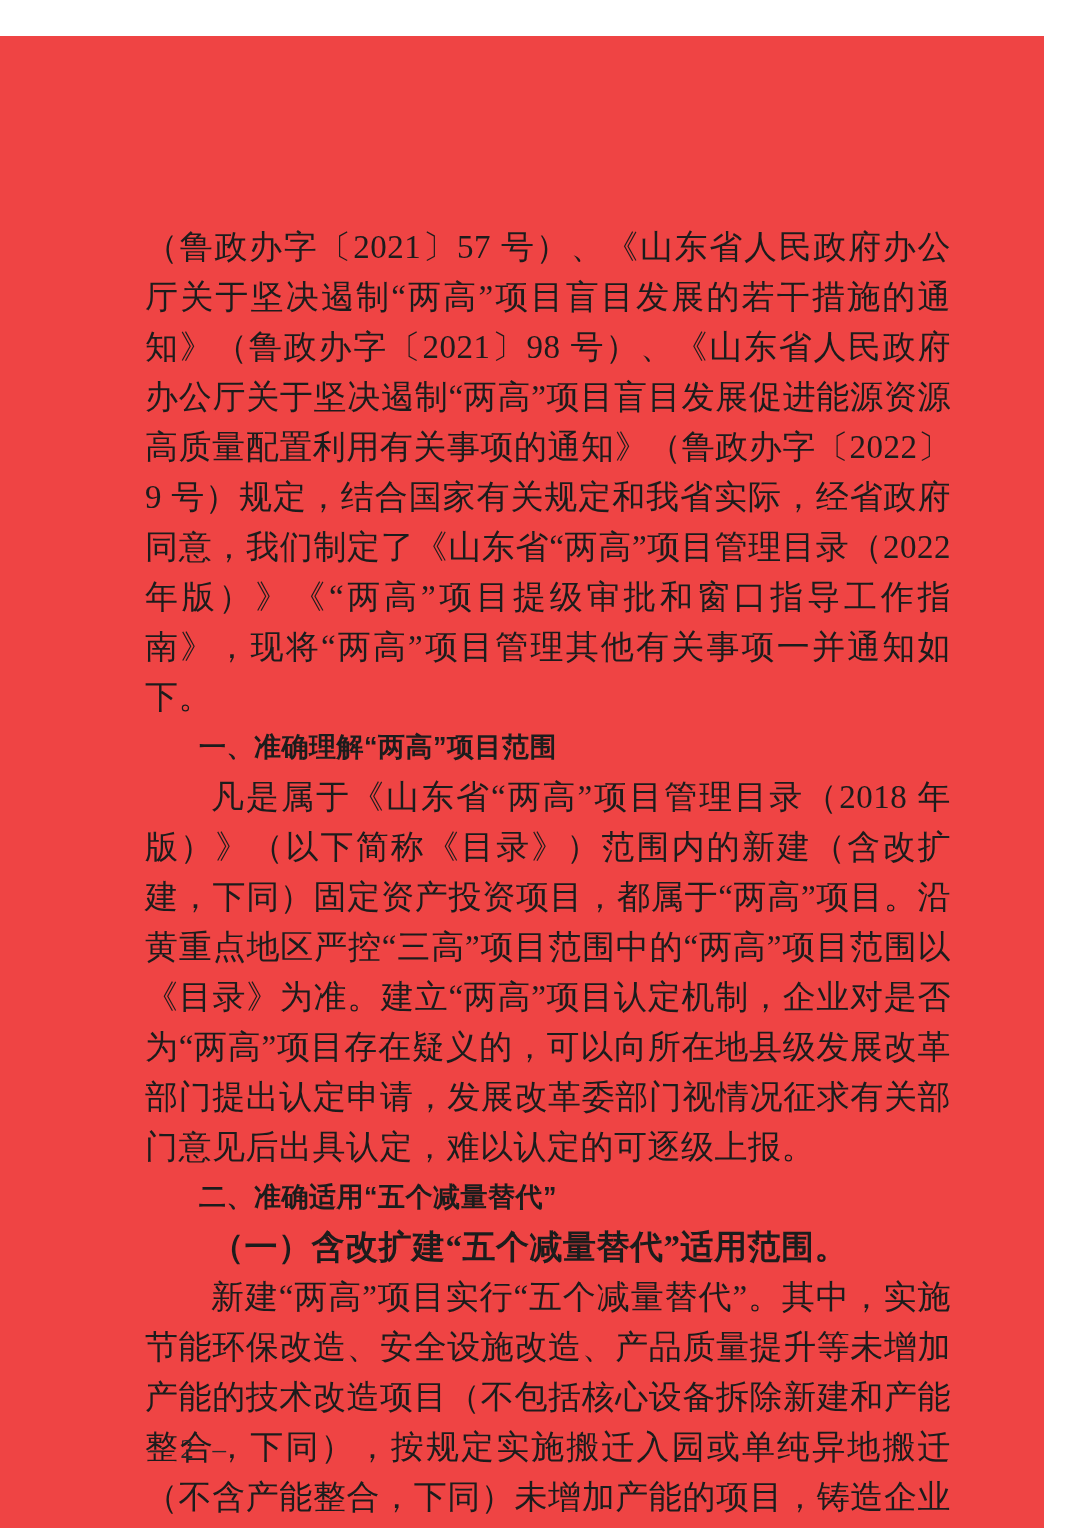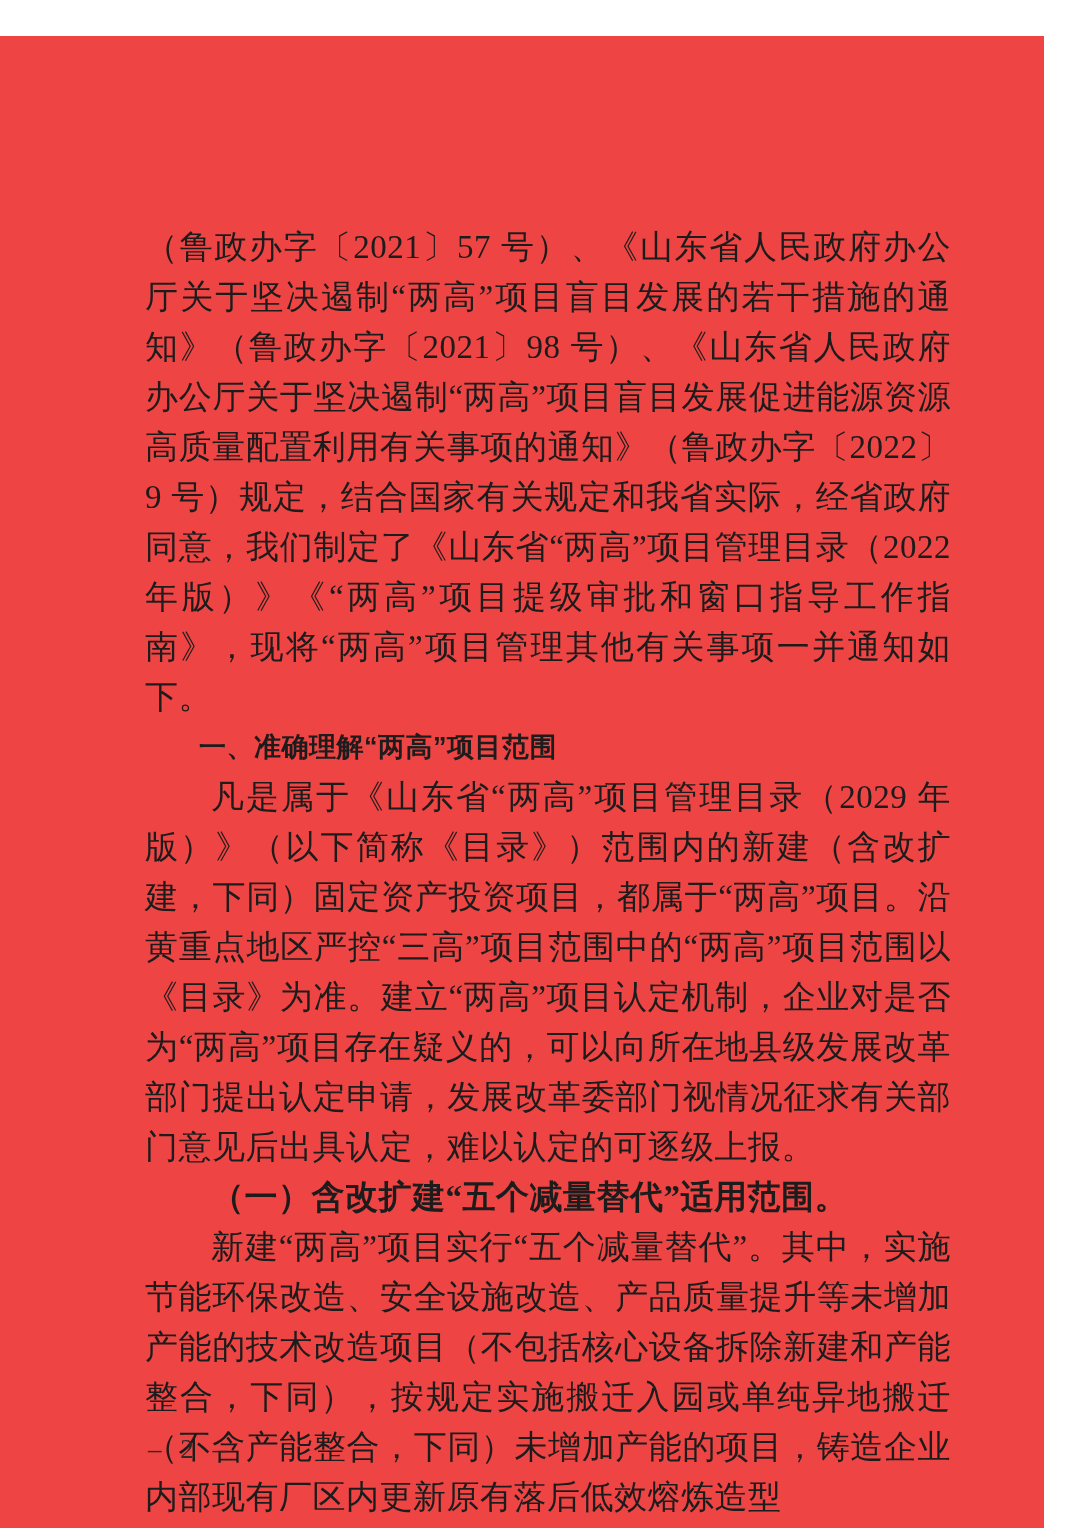--- a/index.html
+++ b/index.html
@@ -71,7 +71,7 @@
   <div class="content">
     <p class="para-continued">（鲁政办字〔2021〕57 号）、《山东省人民政府办公厅关于坚决遏制“两高”项目盲目发展的若干措施的通知》（鲁政办字〔2021〕98 号）、《山东省人民政府办公厅关于坚决遏制“两高”项目盲目发展促进能源资源高质量配置利用有关事项的通知》（鲁政办字〔2022〕9 号）规定，结合国家有关规定和我省实际，经省政府同意，我们制定了《山东省“两高”项目管理目录（2022 年版）》《“两高”项目提级审批和窗口指导工作指南》，现将“两高”项目管理其他有关事项一并通知如下。</p>
     <h2 class="section-heading">一、准确理解“两高”项目范围</h2>
-    <p class="para-indent">凡是属于《山东省“两高”项目管理目录（2029 年版）》（以下简称《目录》）范围内的新建（含改扩建，下同）固定资产投资项目，都属于“两高”项目。沿黄重点地区严控“三高”项目范围中的“两高”项目范围以《目录》为准。建立“两高”项目认定机制，企业对是否为“两高”项目存在疑义的，可以向所在地县级发展改革部门提出认定申请，发展改革委部门视情况征求有关部门意见后出具认定，难以认定的可逐级上报。</p>
+    <p class="para-indent">凡是属于《山东省“两高”项目管理目录（2018 年版）》（以下简称《目录》）范围内的新建（含改扩建，下同）固定资产投资项目，都属于“两高”项目。沿黄重点地区严控“三高”项目范围中的“两高”项目范围以《目录》为准。建立“两高”项目认定机制，企业对是否为“两高”项目存在疑义的，可以向所在地县级发展改革部门提出认定申请，发展改革委部门视情况征求有关部门意见后出具认定，难以认定的可逐级上报。</p>
     <p class="subsection-heading">（一）含改扩建“五个减量替代”适用范围。</p>
     <p class="para-indent">新建“两高”项目实行“五个减量替代”。其中，实施节能环保改造、安全设施改造、产品质量提升等未增加产能的技术改造项目（不包括核心设备拆除新建和产能整合，下同），按规定实施搬迁入园或单纯异地搬迁（不含产能整合，下同）未增加产能的项目，铸造企业内部现有厂区内更新原有落后低效熔炼造型</p>
   </div>

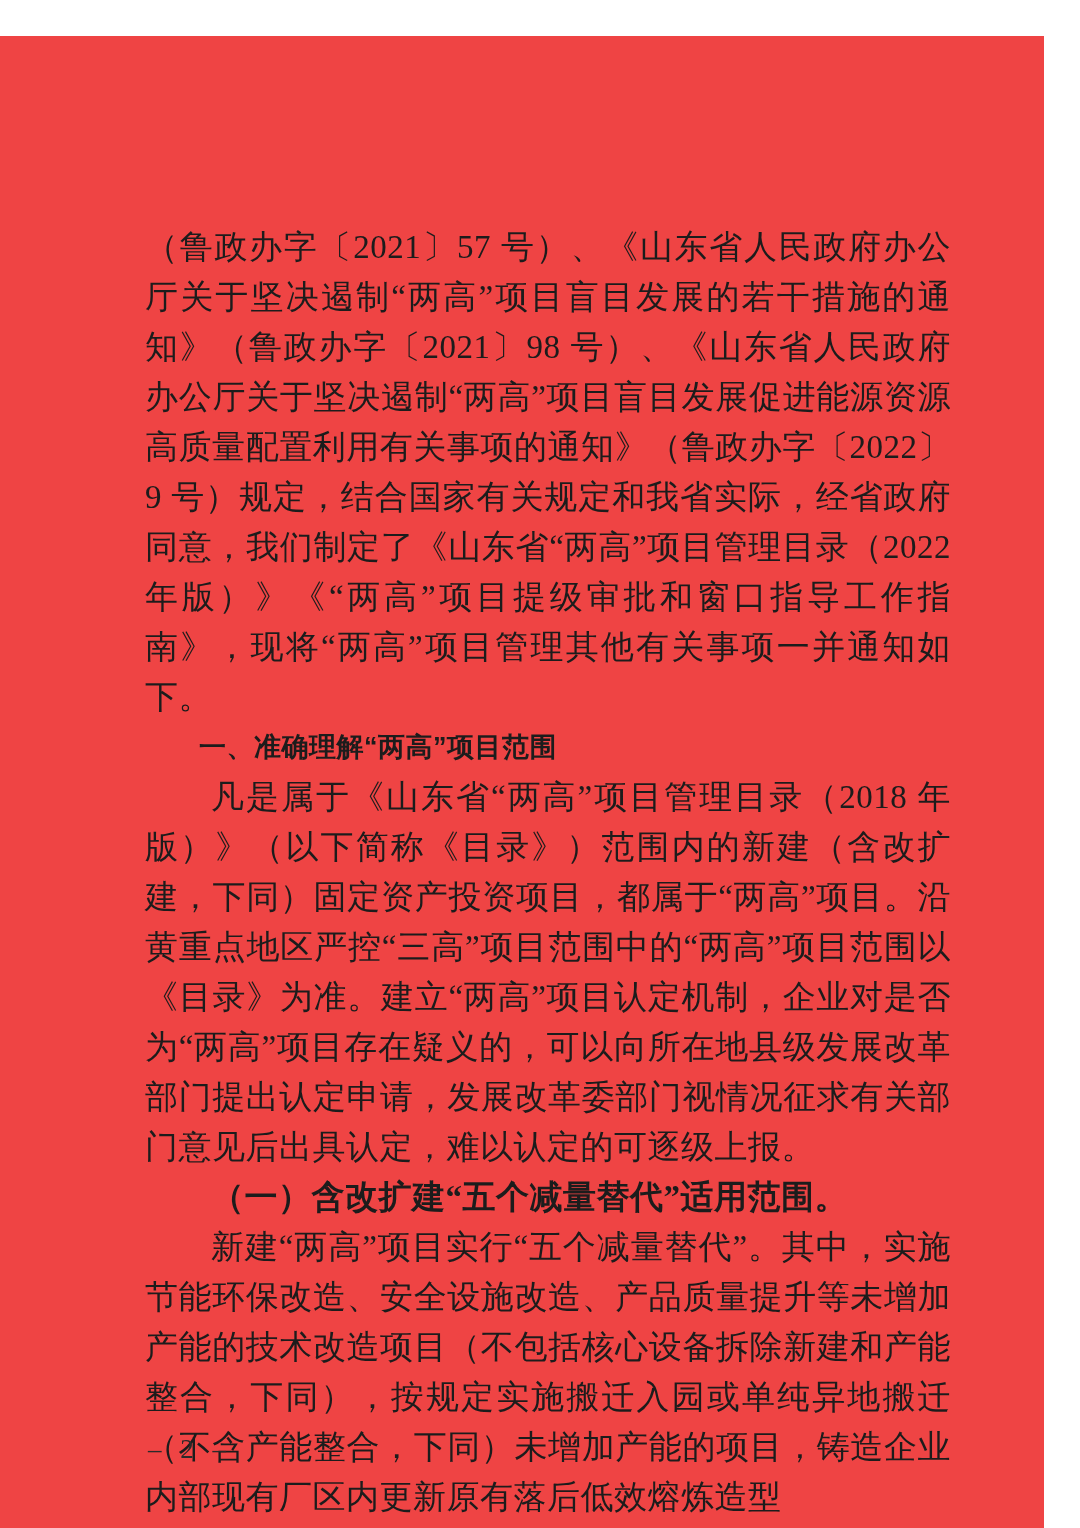--- a/index.html
+++ b/index.html
@@ -72,6 +72,7 @@
     <p class="para-continued">（鲁政办字〔2021〕57 号）、《山东省人民政府办公厅关于坚决遏制“两高”项目盲目发展的若干措施的通知》（鲁政办字〔2021〕98 号）、《山东省人民政府办公厅关于坚决遏制“两高”项目盲目发展促进能源资源高质量配置利用有关事项的通知》（鲁政办字〔2022〕9 号）规定，结合国家有关规定和我省实际，经省政府同意，我们制定了《山东省“两高”项目管理目录（2022 年版）》《“两高”项目提级审批和窗口指导工作指南》，现将“两高”项目管理其他有关事项一并通知如下。</p>
     <h2 class="section-heading">一、准确理解“两高”项目范围</h2>
     <p class="para-indent">凡是属于《山东省“两高”项目管理目录（2018 年版）》（以下简称《目录》）范围内的新建（含改扩建，下同）固定资产投资项目，都属于“两高”项目。沿黄重点地区严控“三高”项目范围中的“两高”项目范围以《目录》为准。建立“两高”项目认定机制，企业对是否为“两高”项目存在疑义的，可以向所在地县级发展改革部门提出认定申请，发展改革委部门视情况征求有关部门意见后出具认定，难以认定的可逐级上报。</p>
+    <h2 class="section-heading">二、准确适用“五个减量替代”</h2>
     <p class="subsection-heading">（一）含改扩建“五个减量替代”适用范围。</p>
     <p class="para-indent">新建“两高”项目实行“五个减量替代”。其中，实施节能环保改造、安全设施改造、产品质量提升等未增加产能的技术改造项目（不包括核心设备拆除新建和产能整合，下同），按规定实施搬迁入园或单纯异地搬迁（不含产能整合，下同）未增加产能的项目，铸造企业内部现有厂区内更新原有落后低效熔炼造型</p>
   </div>

